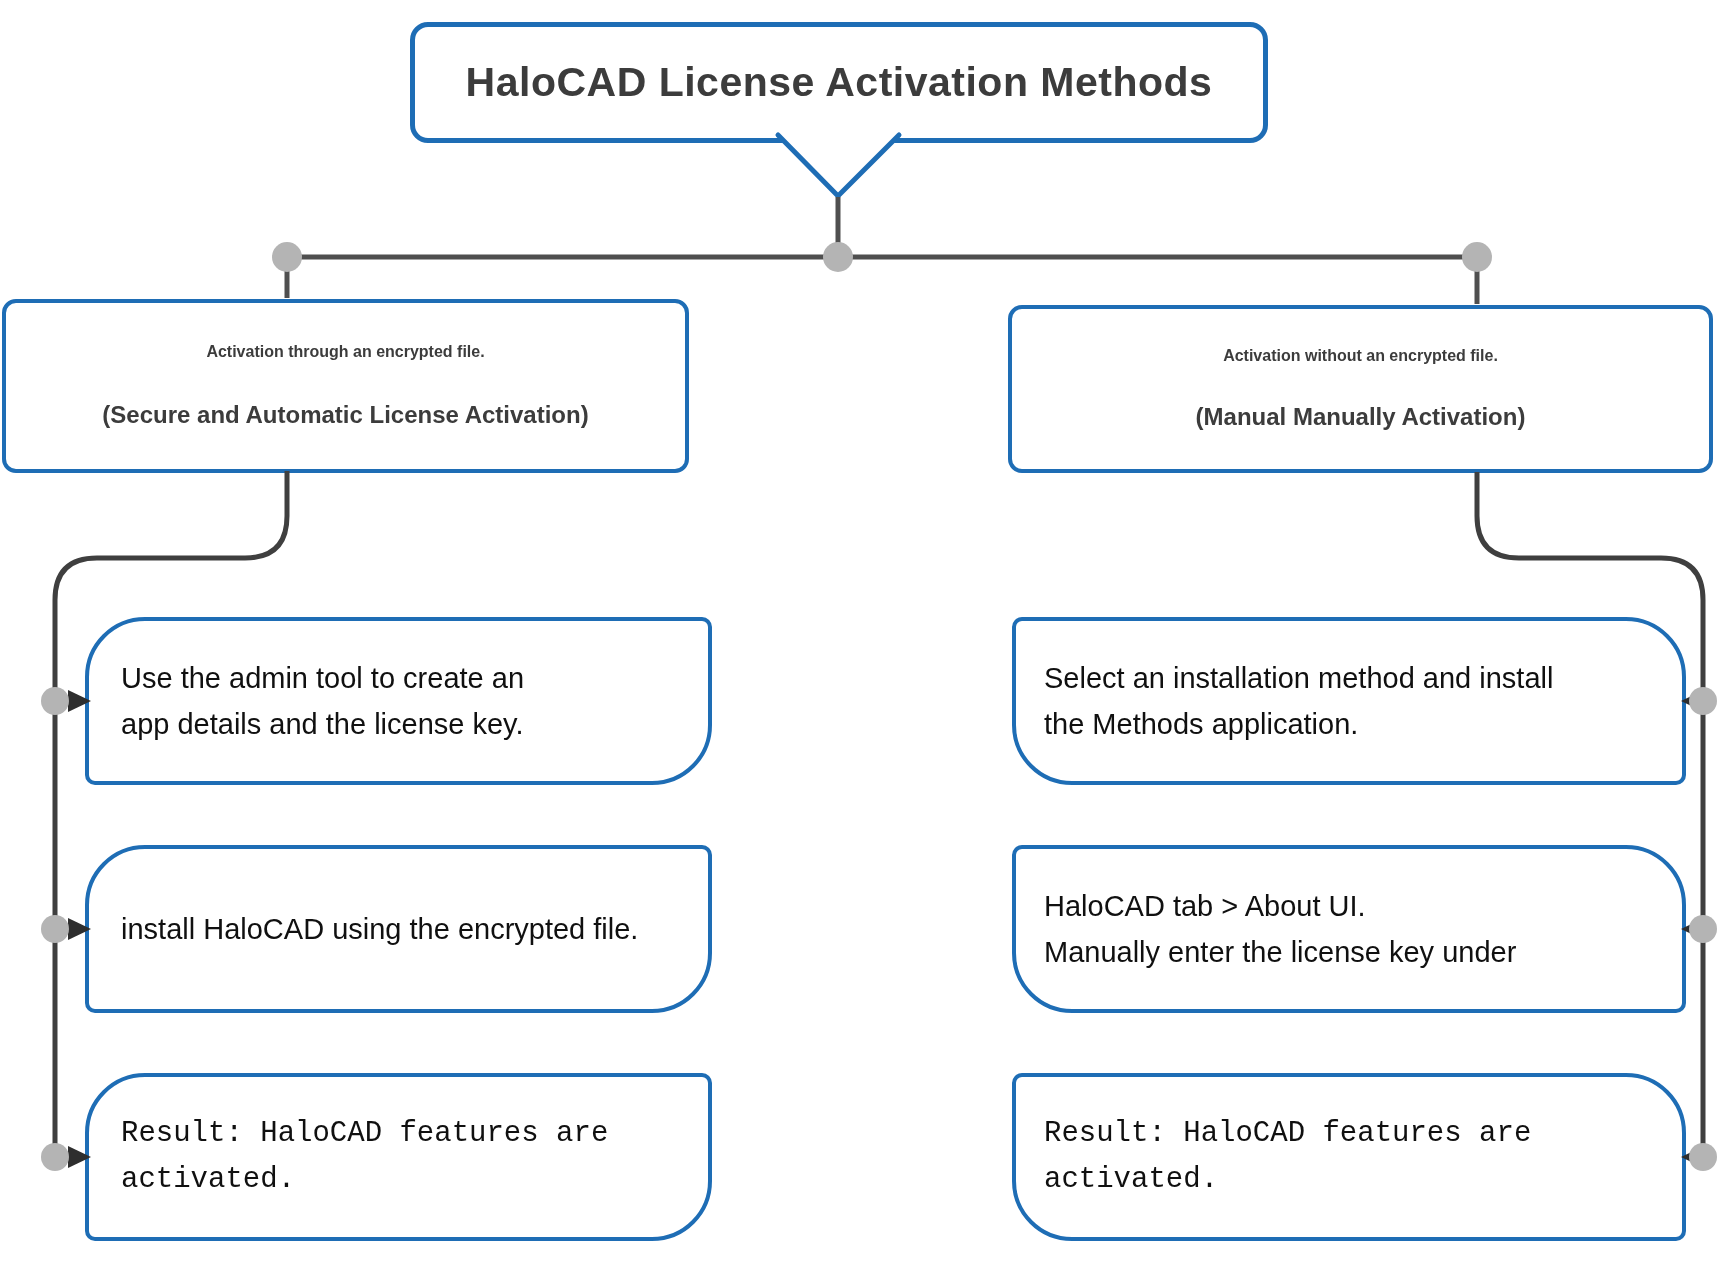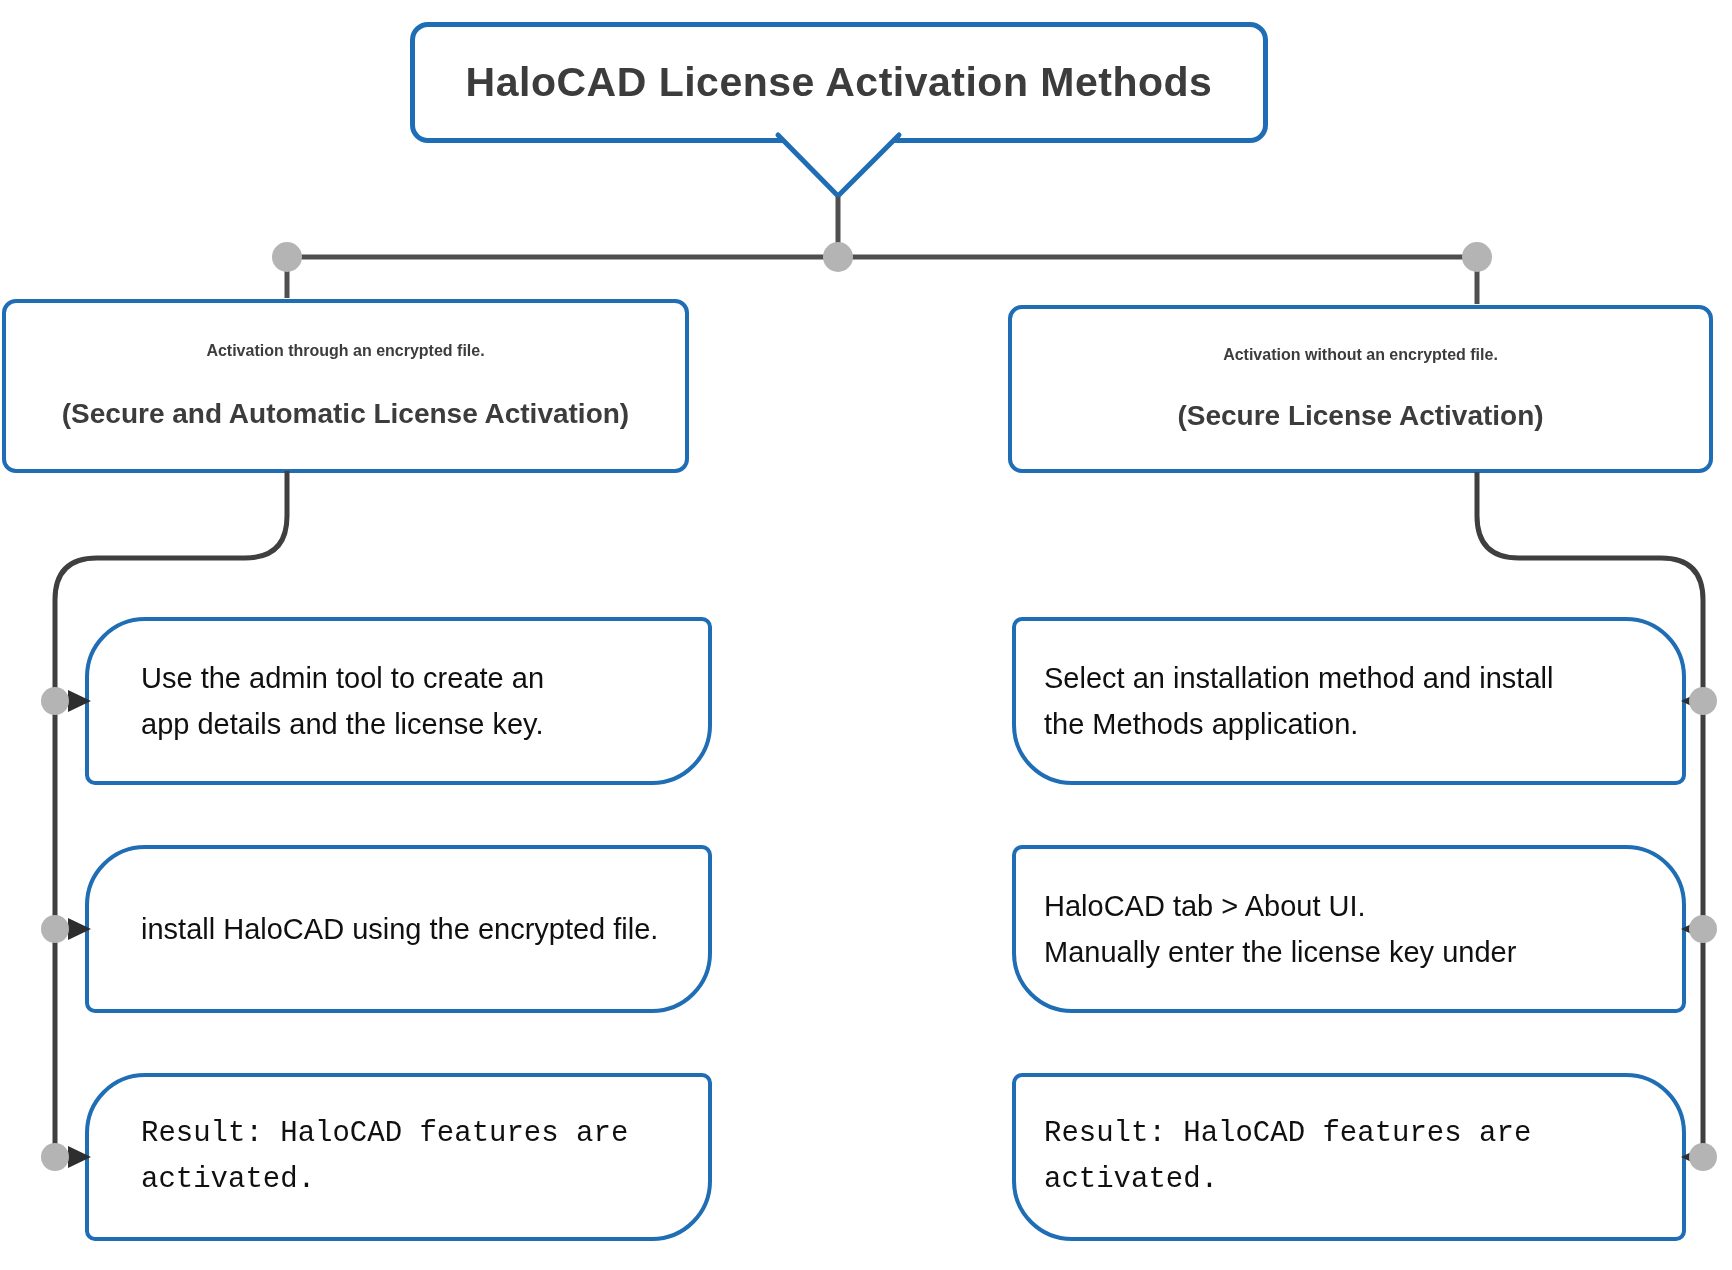--- a/index.html
+++ b/index.html
@@ -23,7 +23,7 @@
   }
   .branch.left{left:2px;top:299px;width:687px;height:174px;}
   .branch.right{left:1008px;top:305px;width:705px;height:168px;}
-  .branch-sub{font-size:28px;}
+  .branch-sub{font-size:24px;}
   .step{
     position:absolute;background:#fff;box-sizing:border-box;border:4px solid var(--accent);
     display:flex;flex-direction:column;justify-content:center;

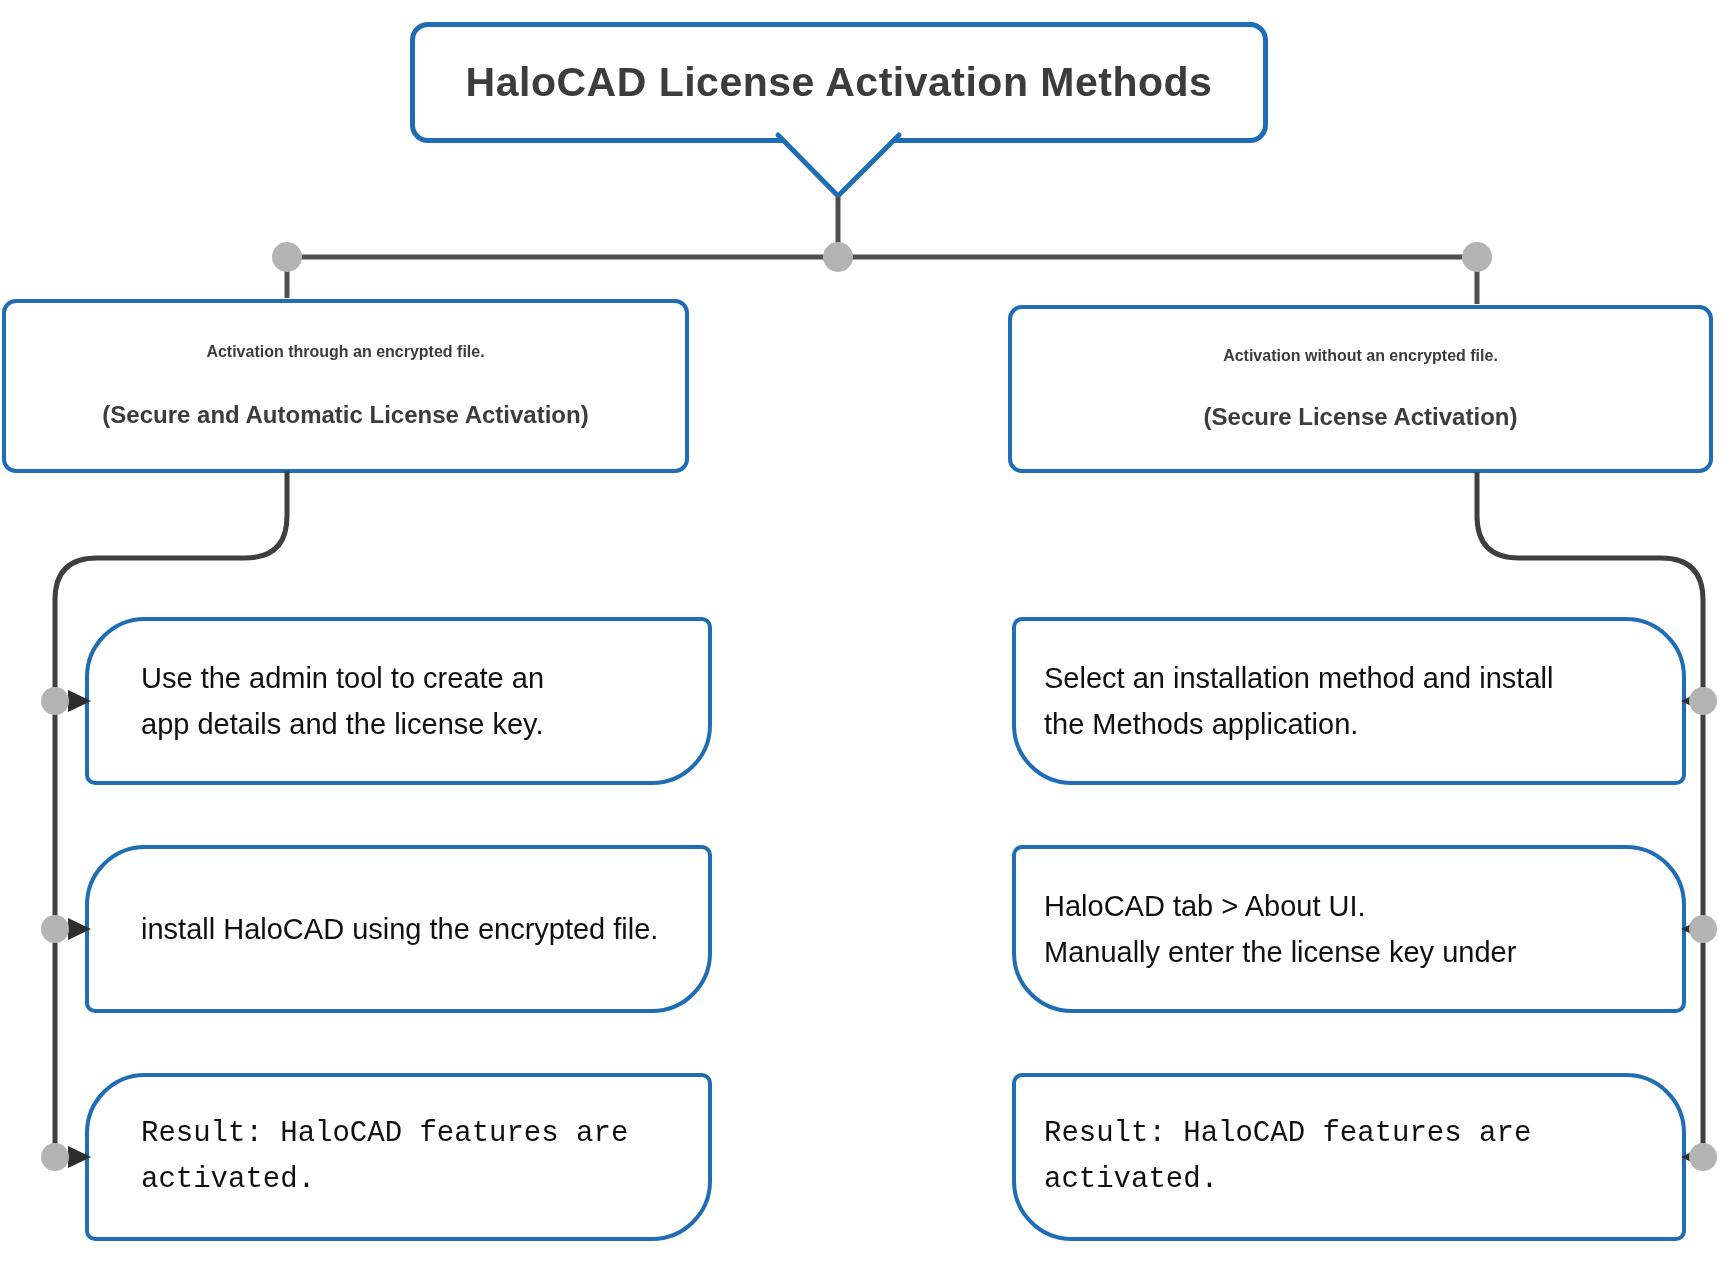--- a/index.html
+++ b/index.html
@@ -52,7 +52,7 @@
 
   <div class="node branch right">
     <div>Activation without an encrypted file.</div>
-    <div class="branch-sub">(Secure License Activation)</div>
+    <div class="branch-sub">(Manual Manually Activation)</div>
   </div>
 
   <div class="step colL r1">

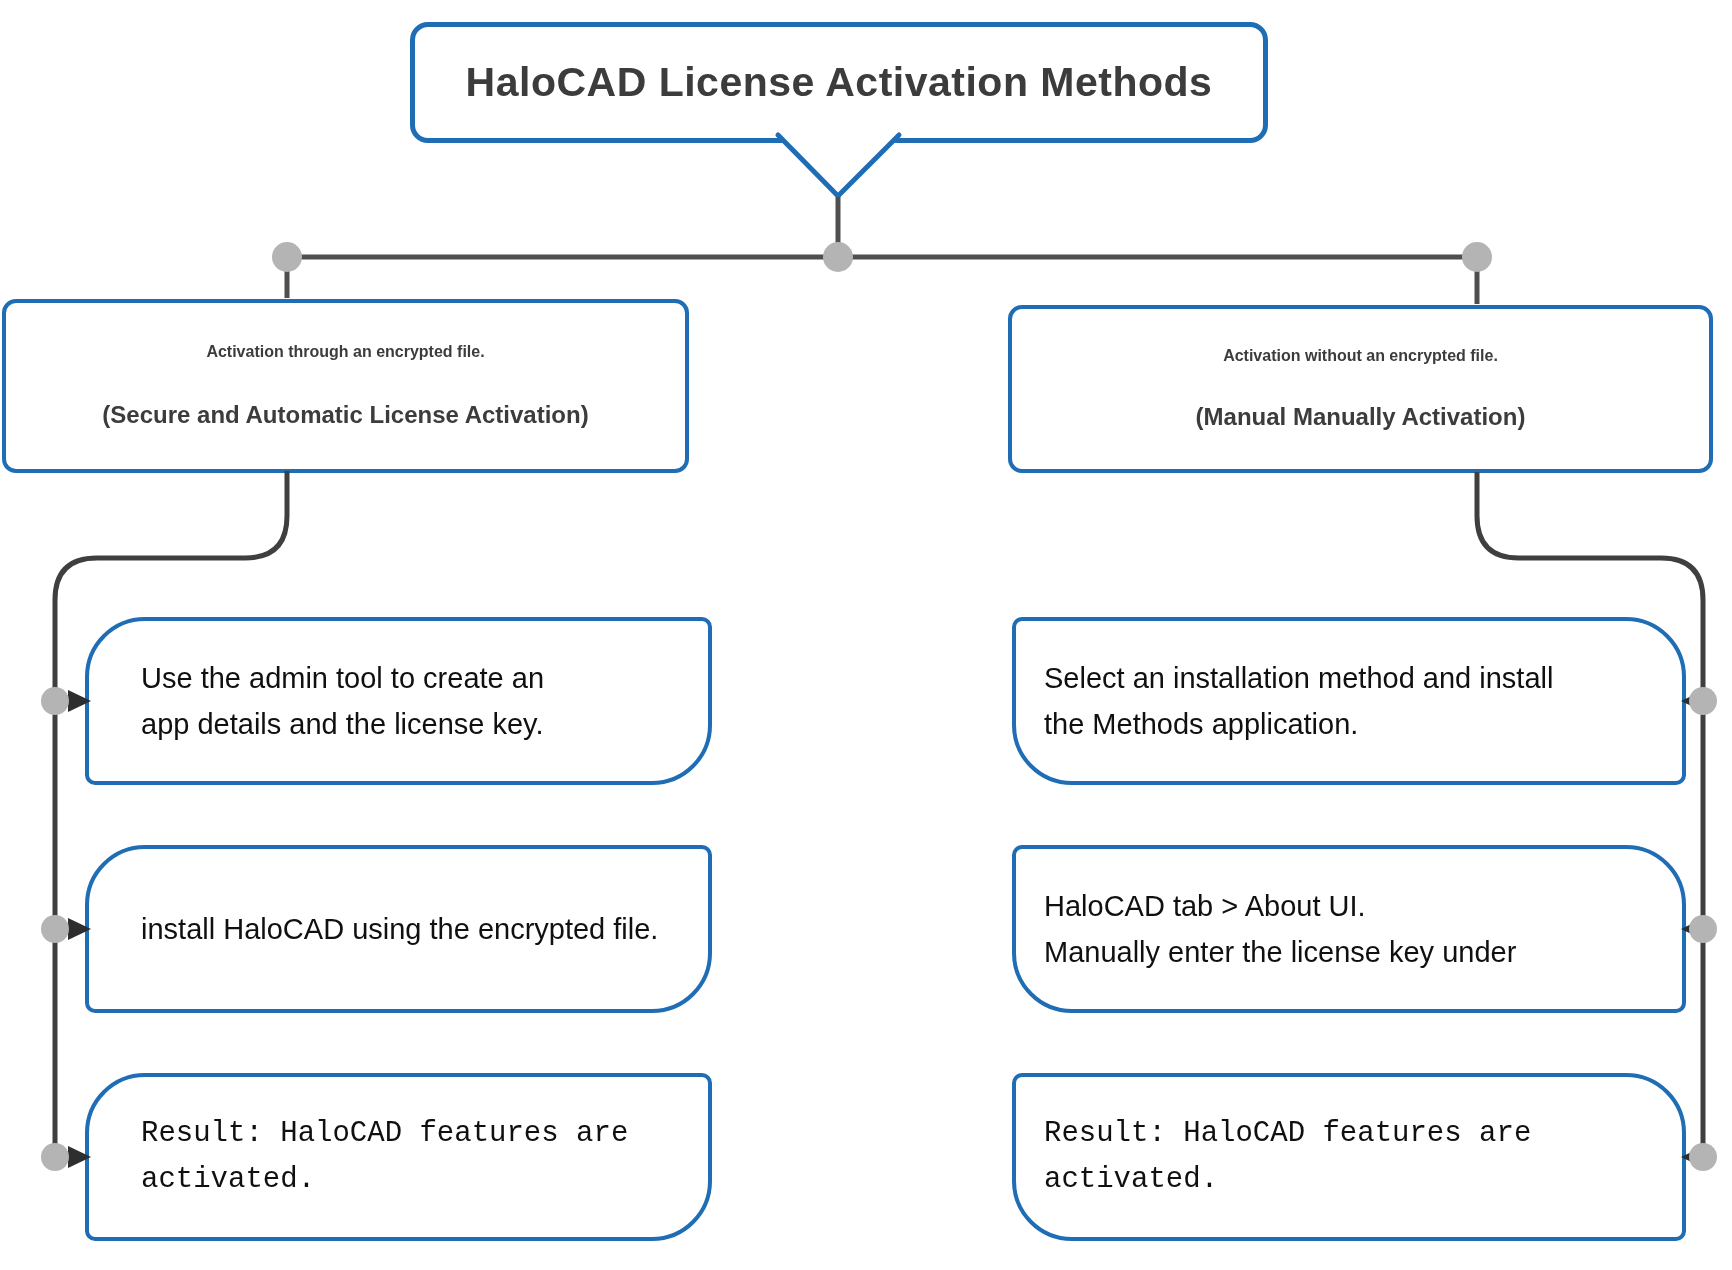--- a/index.html
+++ b/index.html
@@ -29,7 +29,7 @@
     display:flex;flex-direction:column;justify-content:center;
     color:var(--step_text);font-size:29px;line-height:46px;z-index:1;
   }
-  .step.colL{left:85px;width:627px;border-radius:60px 10px 60px 10px;padding-left:52px;padding-right:8px;}
+  .step.colL{left:85px;width:627px;border-radius:60px 10px 60px 10px;padding-left:32px;padding-right:8px;}
   .step.colR{left:1012px;width:674px;border-radius:10px 60px 10px 60px;padding-left:28px;padding-right:8px;}
   .r1{top:617px;height:168px;}
   .r2{top:845px;height:168px;}

